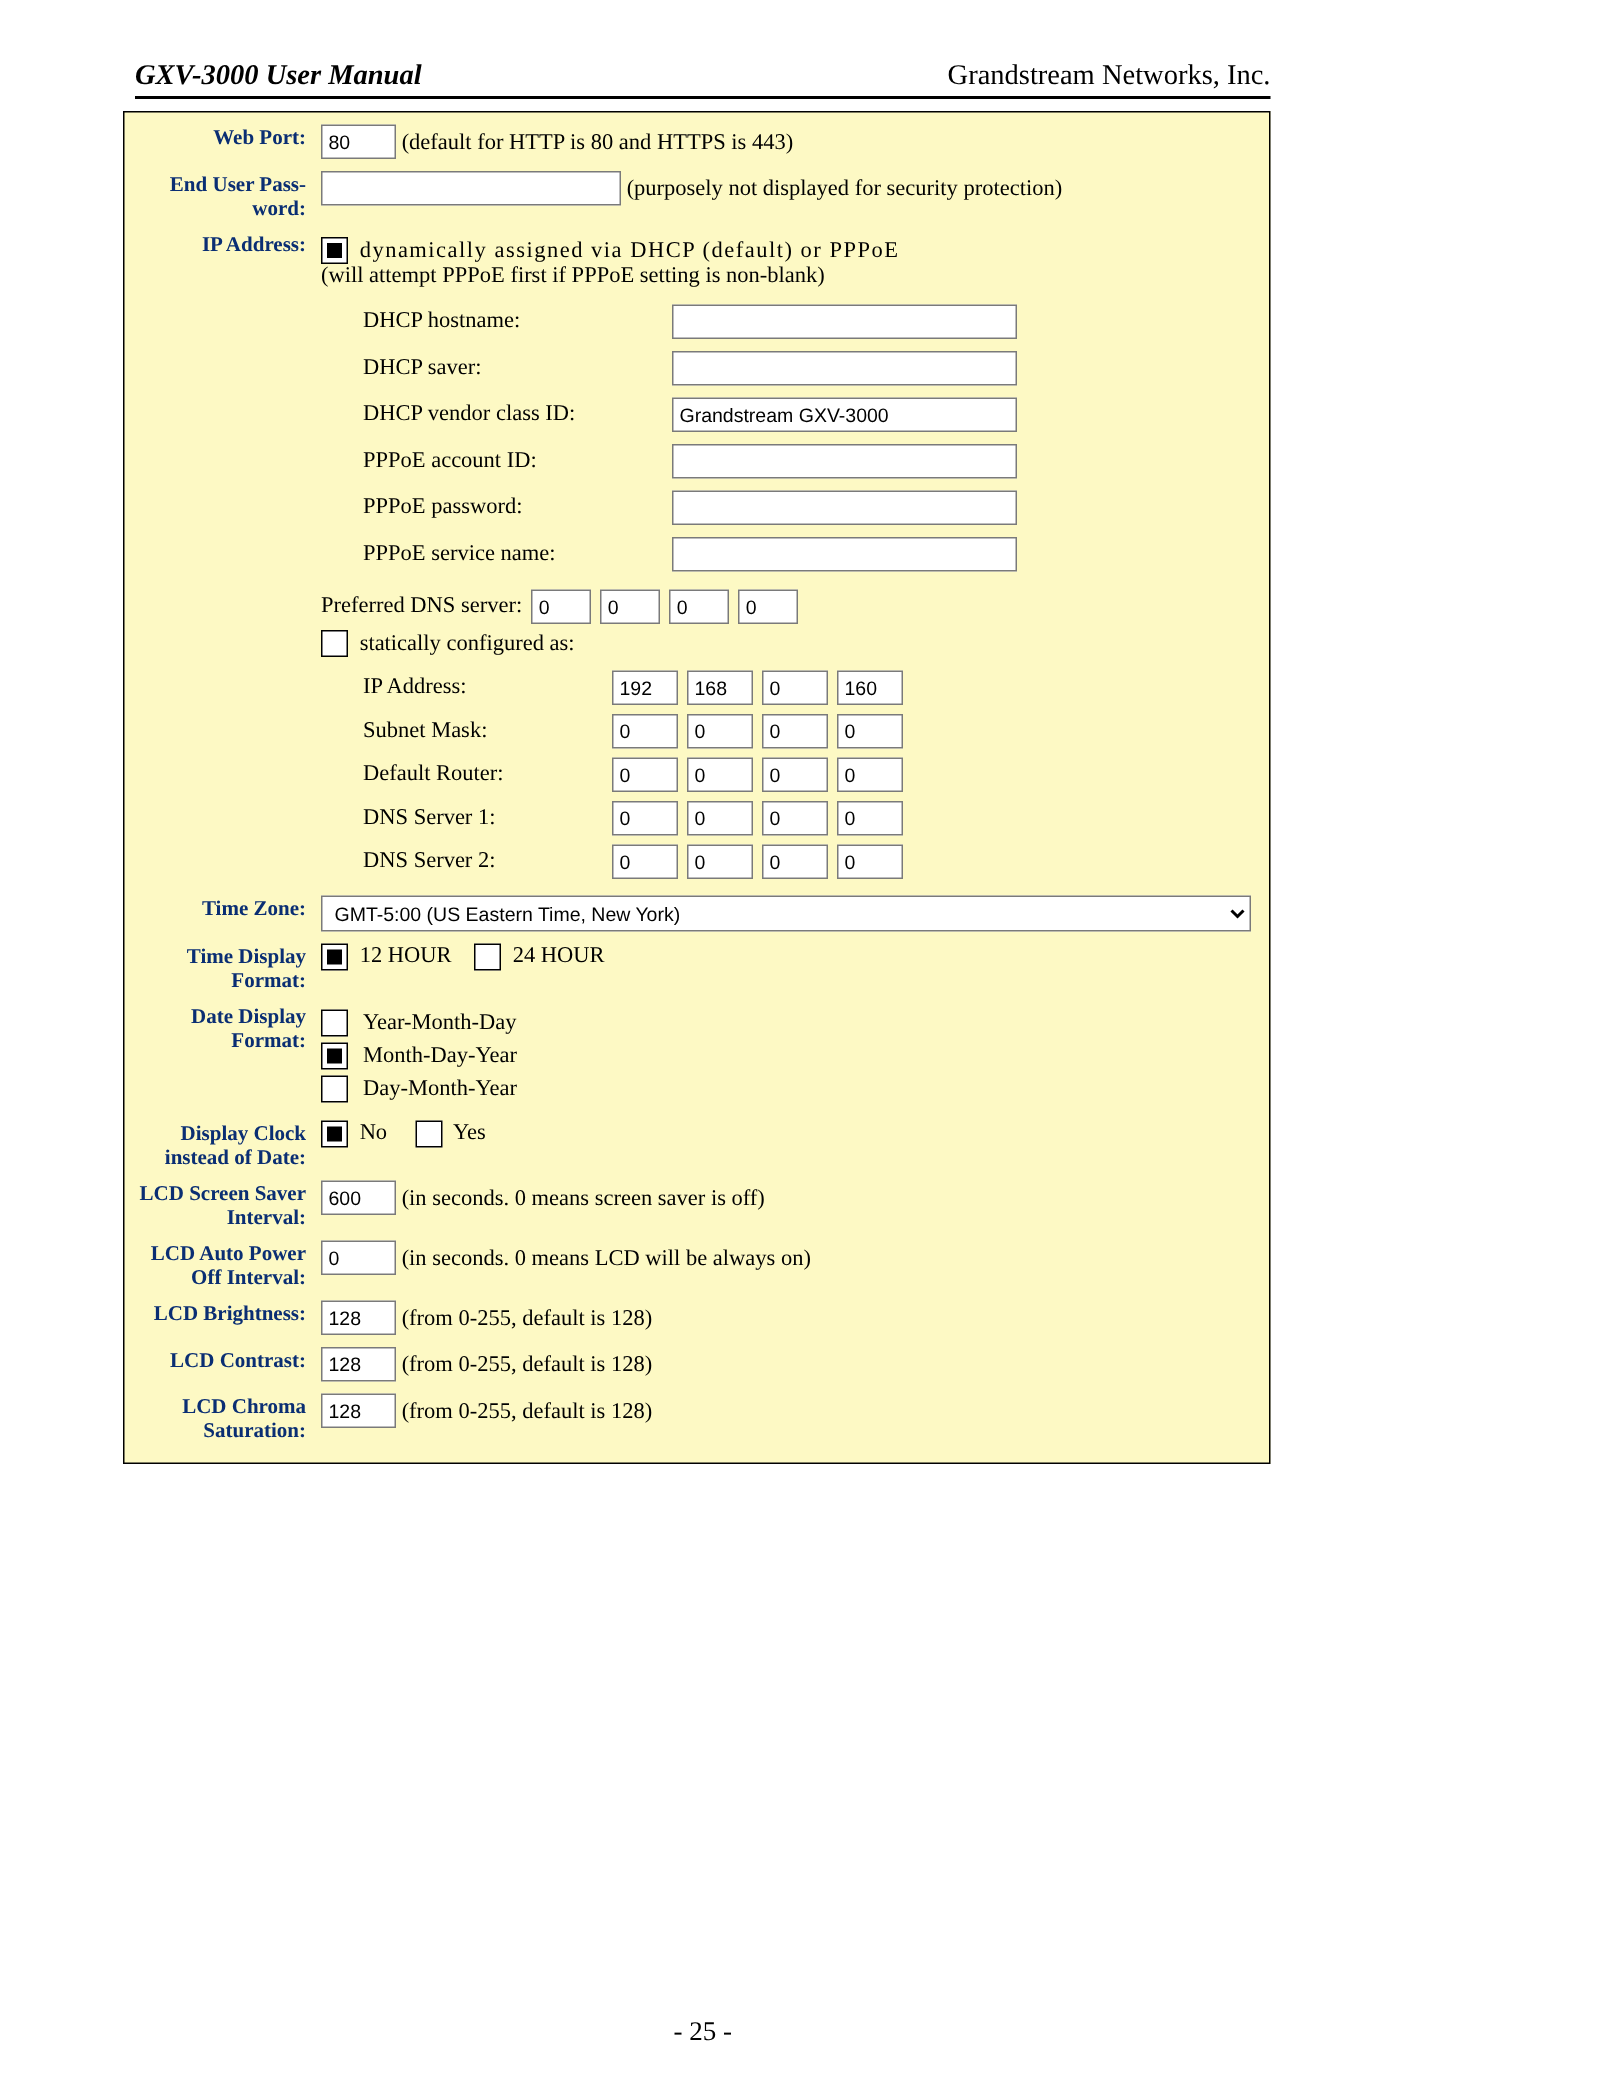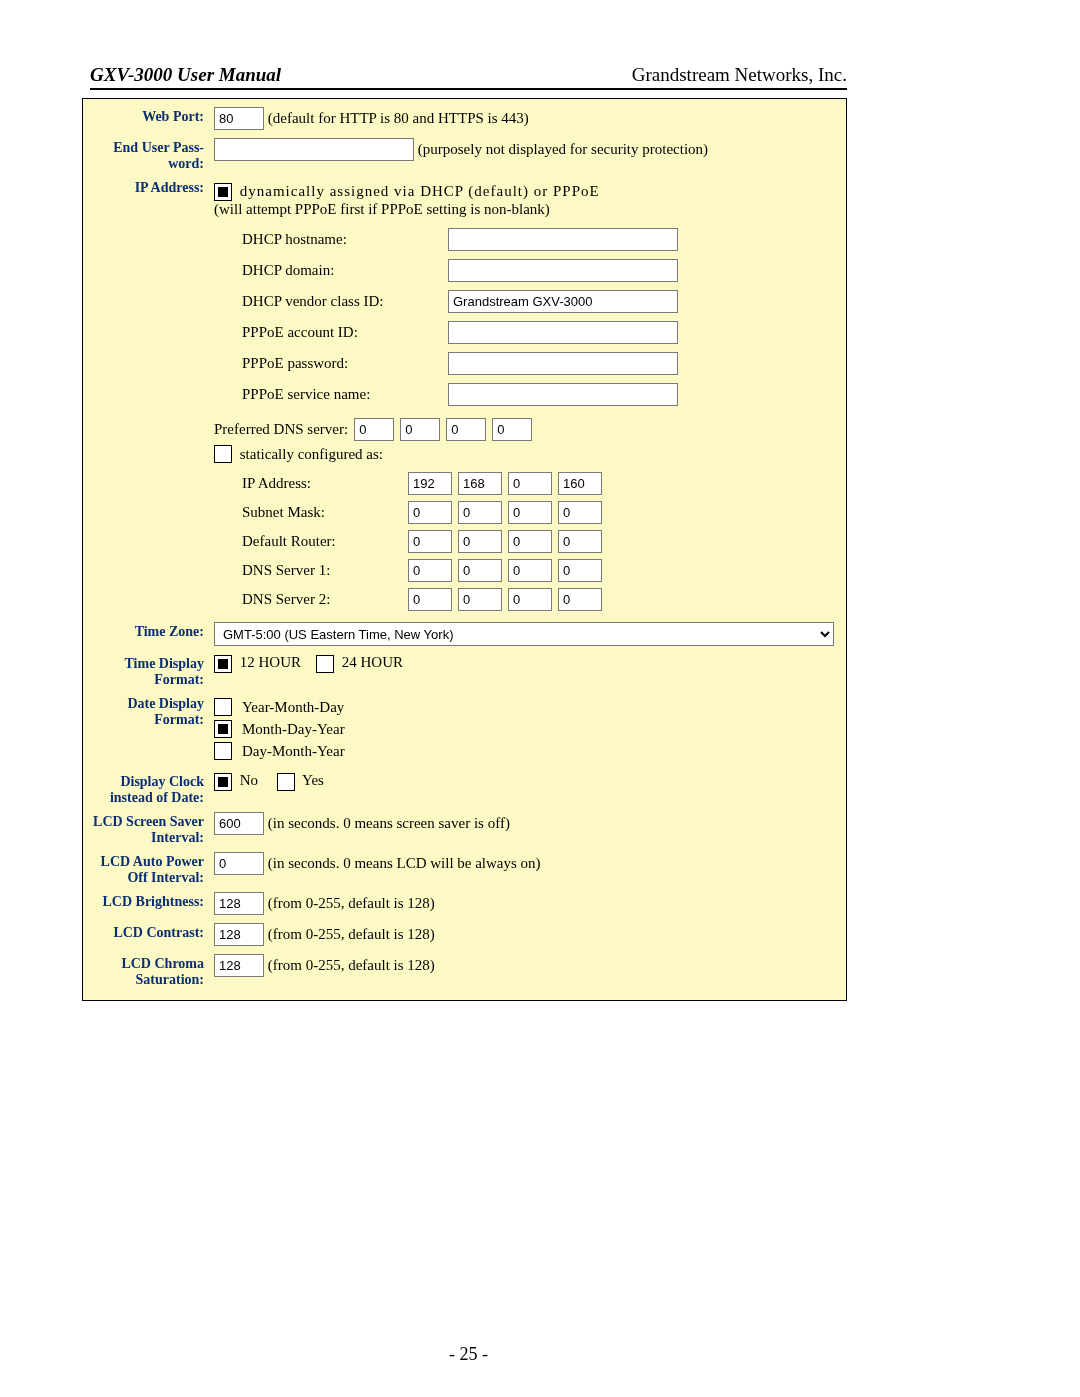--- a/index.html
+++ b/index.html
@@ -3,7 +3,7 @@
 <meta charset="utf-8">
 <style>
   html,body{margin:0;padding:0;background:#fff;font-family:"Times New Roman",Times,serif;font-size:15px;color:#000;}
-  .page{width:937px;height:1397px;position:relative;box-sizing:border-box;padding:64px 90px 40px 90px;}
+  .page{width:937px;height:1397px;position:relative;box-sizing:border-box;padding:40px 90px 40px 90px;}
   .hdr{display:flex;justify-content:space-between;font-weight:bold;font-style:italic;font-size:19px;border-bottom:2px solid #000;padding-bottom:2px;margin-bottom:8px;}
   .hdr .right{font-style:normal;font-weight:normal;font-family:"Times New Roman",serif;}
   .panel{border:1px solid #000;background:#fdf9c4;padding:6px 8px 8px 8px;margin-left:-8px;}

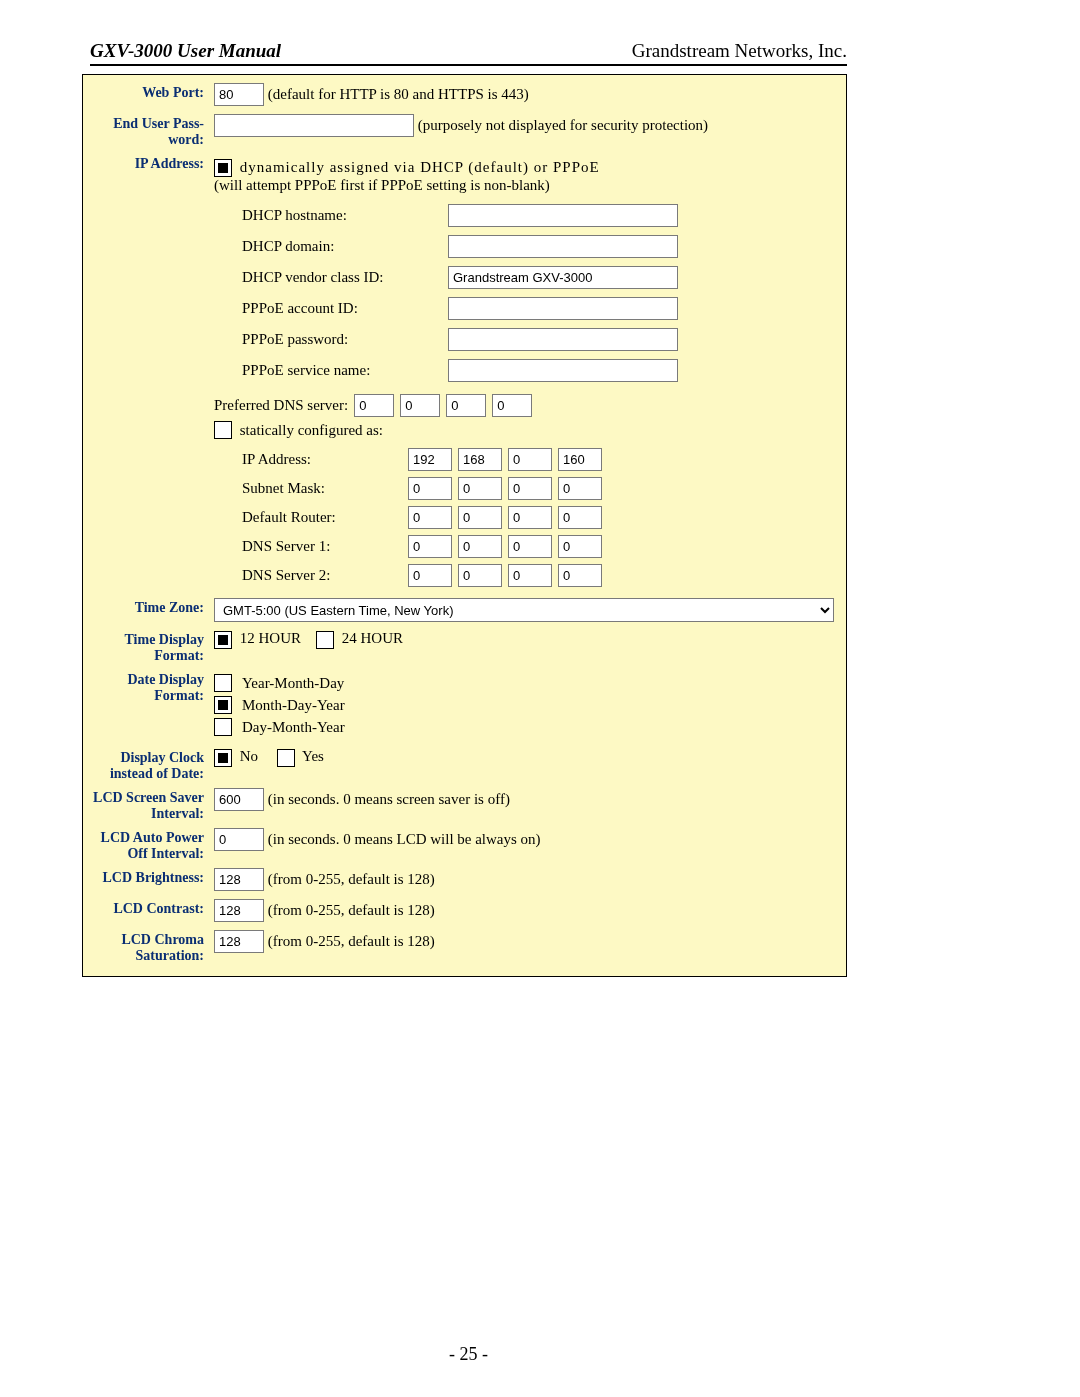--- a/index.html
+++ b/index.html
@@ -82,7 +82,7 @@
                 <td><input type="text" class="long" style=""></td>
                   </tr>
             <tr>
-                    <td class="slbl">DHCP domain:</td>
+                    <td class="slbl">DHCP saver:</td>
                 <td><input type="text" class="long" style=""></td>
                   </tr>
             <tr>

